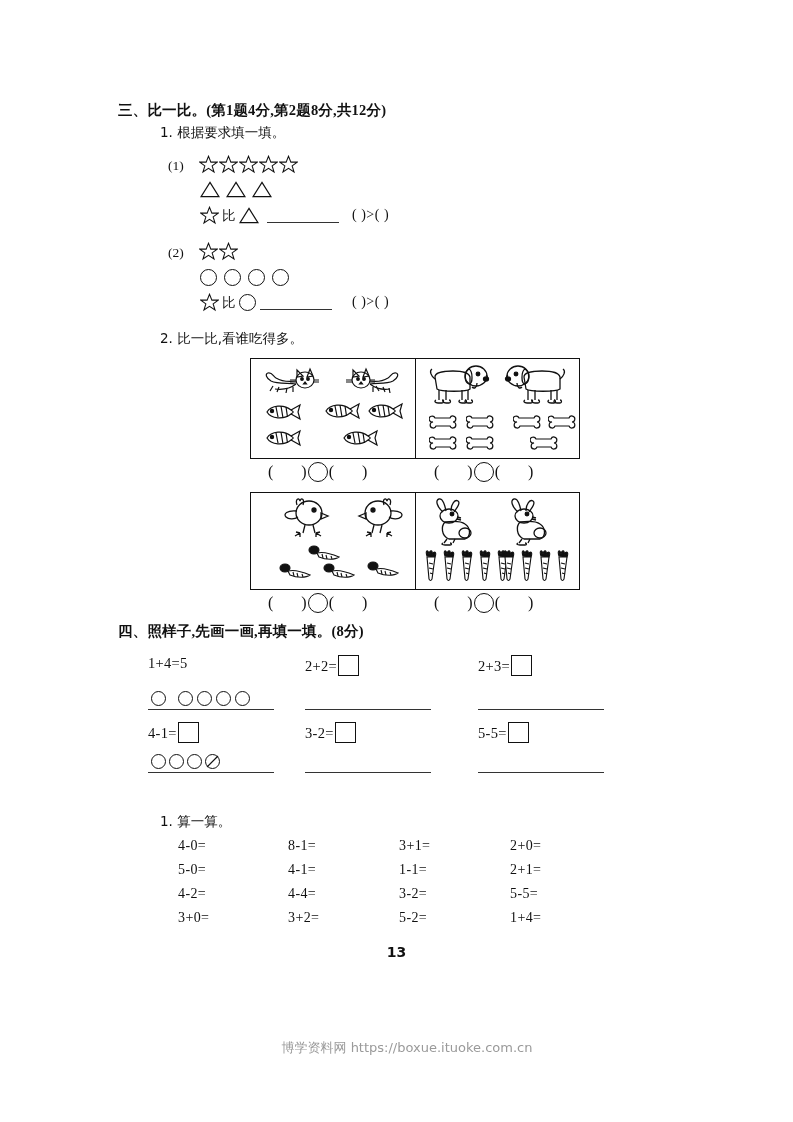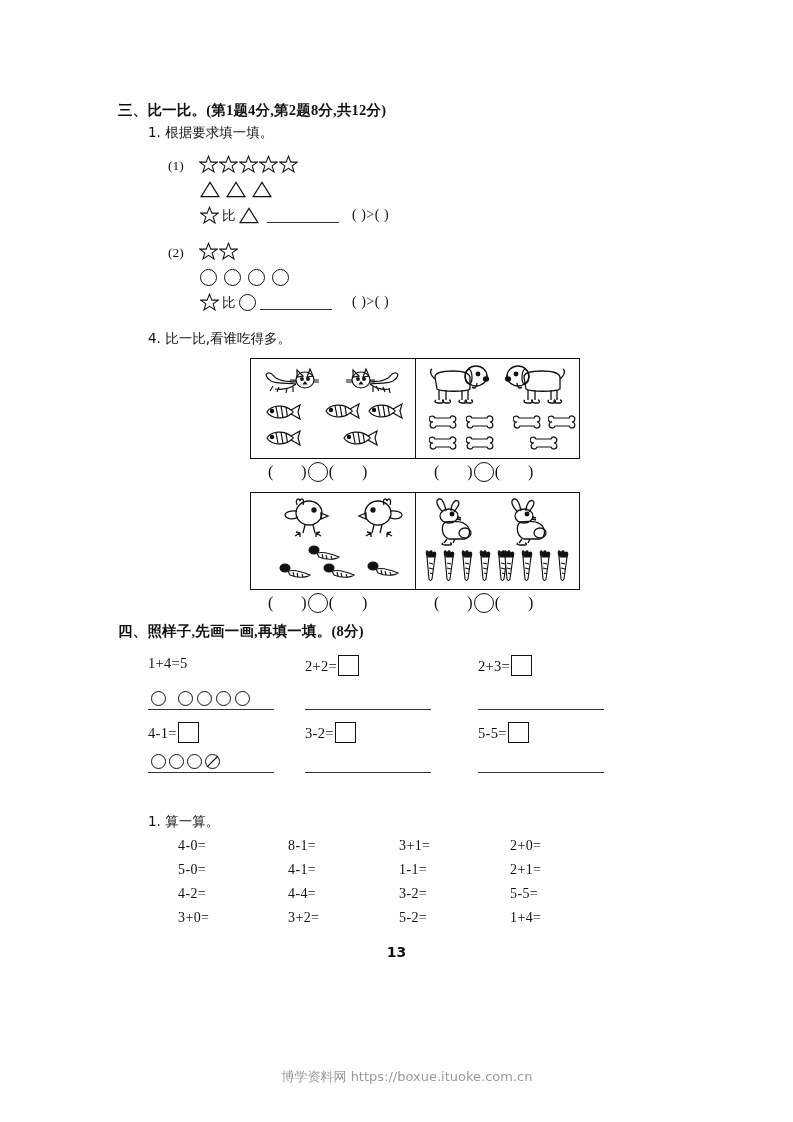--- a/index.html
+++ b/index.html
@@ -28,6 +28,7 @@
     font-family:"DejaVu Sans", sans-serif;
     font-size:13.5px;
     white-space:nowrap;
+    margin-left:12px;
   }
 
   

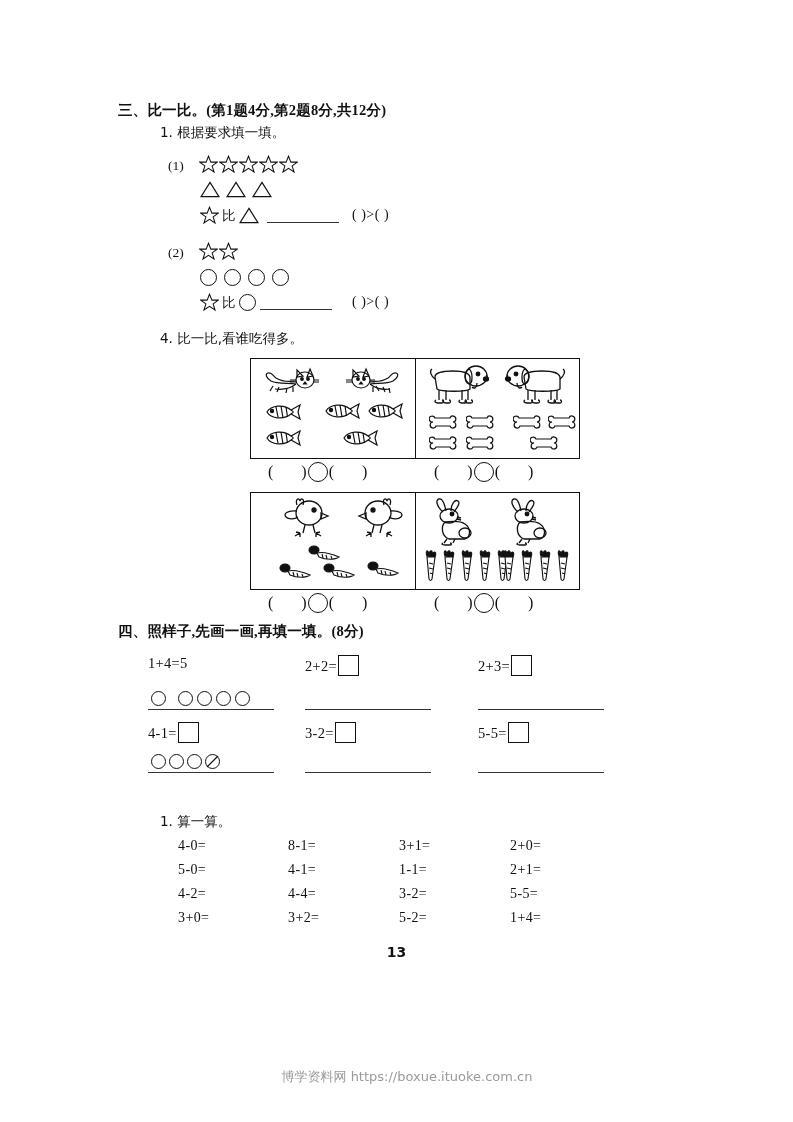--- a/index.html
+++ b/index.html
@@ -221,7 +221,7 @@
 
   <div class="paren-gt" style="left:352px;top:294px;">( )&gt;( )</div>
 
-  <div class="sub-head" style="left:148px;top:330px;">4. 比一比,看谁吃得多。</div>
+  <div class="sub-head" style="left:148px;top:330px;">2. 比一比,看谁吃得多。</div>
 
   <div class="picbox" style="left:250px;top:358px;width:330px;height:101px;">
     <div class="picdiv" style="left:164px;"></div>

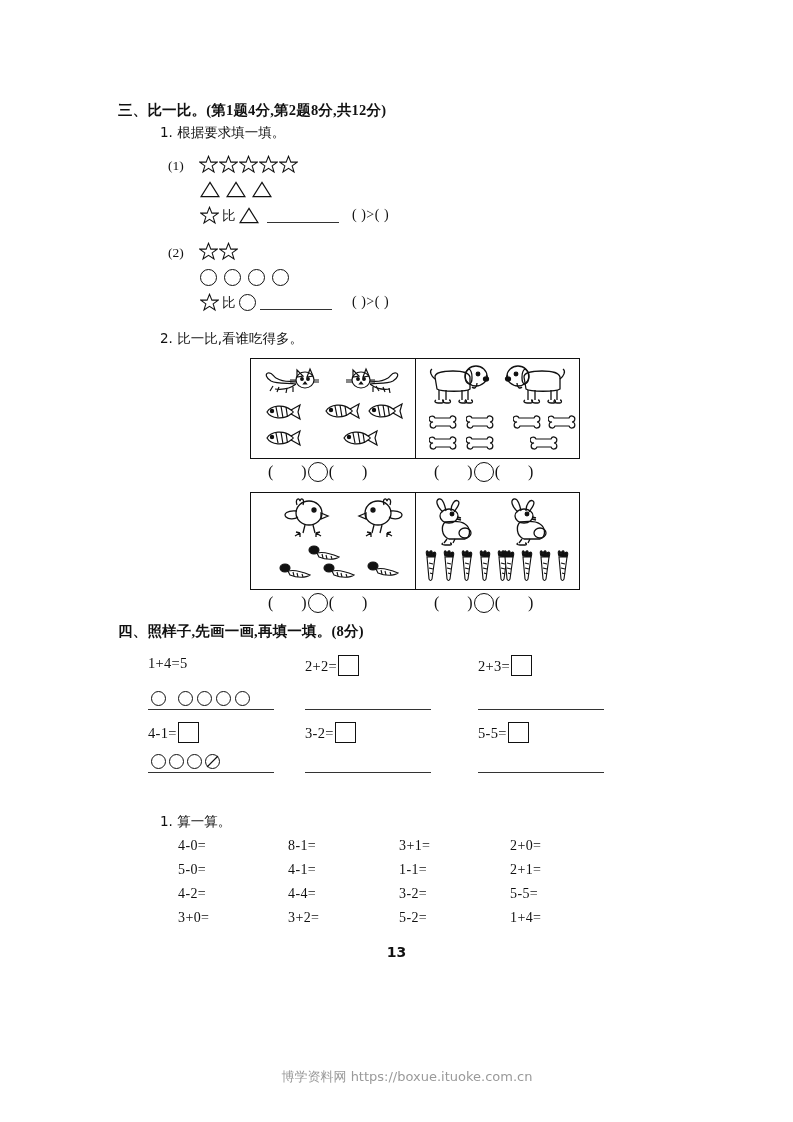--- a/index.html
+++ b/index.html
@@ -691,7 +691,7 @@
 
   <div class="pageno" style="top:944px;">13</div>
 
-  <div class="footer" style="top:1068px;padding-left:21px;">博学资料网 https://boxue.ituoke.com.cn</div>
+  <div class="footer" style="top:1039px;padding-left:21px;">博学资料网 https://boxue.ituoke.com.cn</div>
 
 </div>
 

